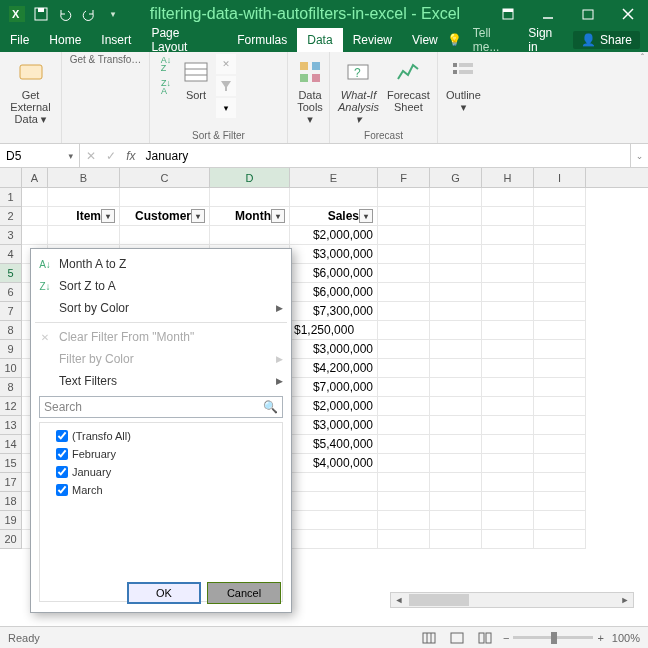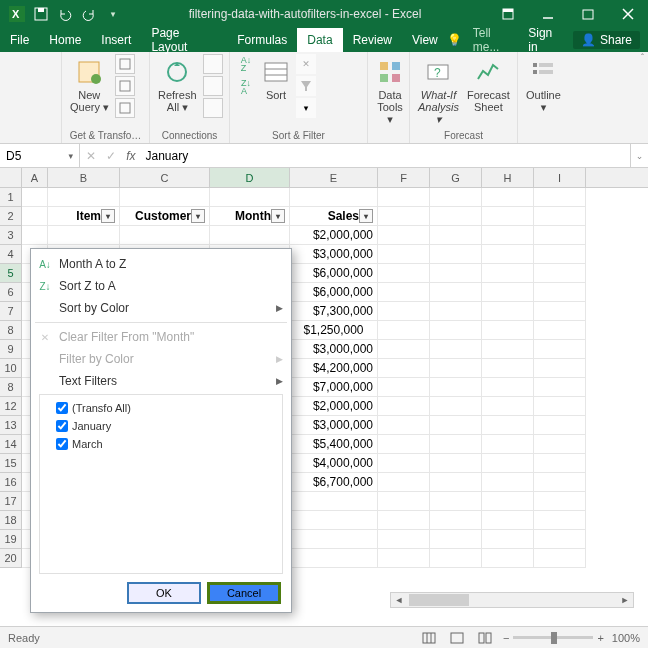--- a/index.html
+++ b/index.html
@@ -9,7 +9,7 @@
 .titlebar { height: 28px; background: #0f6e3c; color: #fff; display: flex; align-items: center; }
 .titlebar .qat { display: flex; align-items: center; gap: 6px; padding-left: 8px; }
 .titlebar .qat .ico { width: 18px; height: 18px; display: inline-flex; align-items: center; justify-content: center; }
-.titlebar .title { flex: 1; text-align: center; font-size: 12px; color: #e5e5e5; }
+.titlebar .title { flex: 1; text-align: center; font-size: 16px; color: #86efac; }
 .titlebar .winctl { display: flex; }
 .titlebar .winctl div { width: 40px; height: 28px; display: flex; align-items: center; justify-content: center; }
 

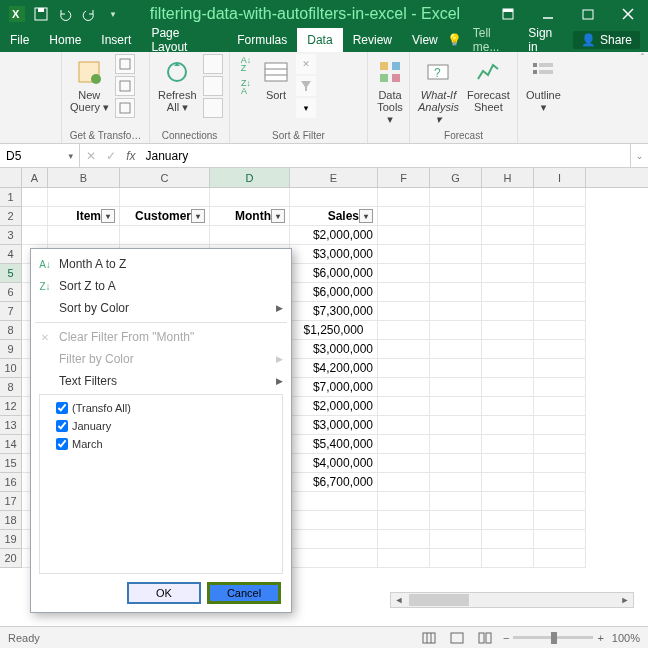--- a/index.html
+++ b/index.html
@@ -170,6 +170,17 @@
 
 <div class="ribbon">
   <div class="rgroup" style="width:62px;">
+    <div class="ctrls">
+        <div class="rbtn">
+          <div class="ic">
+            <svg width="26" height="26">
+              <rect x="2" y="6" width="22" height="14" rx="2" fill="#fdebc8" stroke="#d8a54a"></rect>
+            </svg>
+          </div>
+          <span style="white-space:pre-line;">Get External
+Data ▾</span>
+        </div>
+      </div>
     <div class="lab">&nbsp;</div>
   </div>
   <div class="rgroup" style="width:88px;">

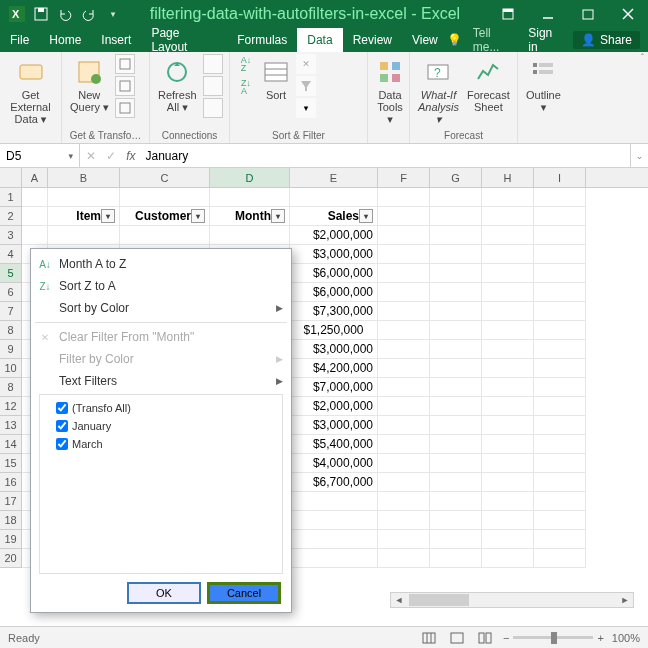--- a/index.html
+++ b/index.html
@@ -184,35 +184,6 @@
     <div class="lab">&nbsp;</div>
   </div>
   <div class="rgroup" style="width:88px;">
-    <div class="ctrls">
-      <div class="rbtn">
-          <div class="ic">
-            <svg width="26" height="26">
-              <rect x="3" y="3" width="20" height="20" fill="#fdebc8" stroke="#d8a54a"></rect>
-              <circle cx="20" cy="20" r="5" fill="#6aa84f"></circle>
-            </svg>
-          </div>
-          <span style="white-space:pre-line;">New
-Query ▾</span>
-        </div>
-      <div class="stack">
-        <div class="mini">
-            <svg width="12" height="12">
-              <rect x="1" y="1" width="10" height="10" fill="none" stroke="#888"></rect>
-            </svg>
-          </div>
-        <div class="mini">
-            <svg width="12" height="12">
-              <rect x="1" y="1" width="10" height="10" fill="none" stroke="#888"></rect>
-            </svg>
-          </div>
-        <div class="mini">
-            <svg width="12" height="12">
-              <rect x="1" y="1" width="10" height="10" fill="none" stroke="#888"></rect>
-            </svg>
-          </div>
-      </div>
-    </div>
     <div class="lab">Get &amp; Transfo…</div>
   </div>
   <div class="rgroup" style="width:80px;">

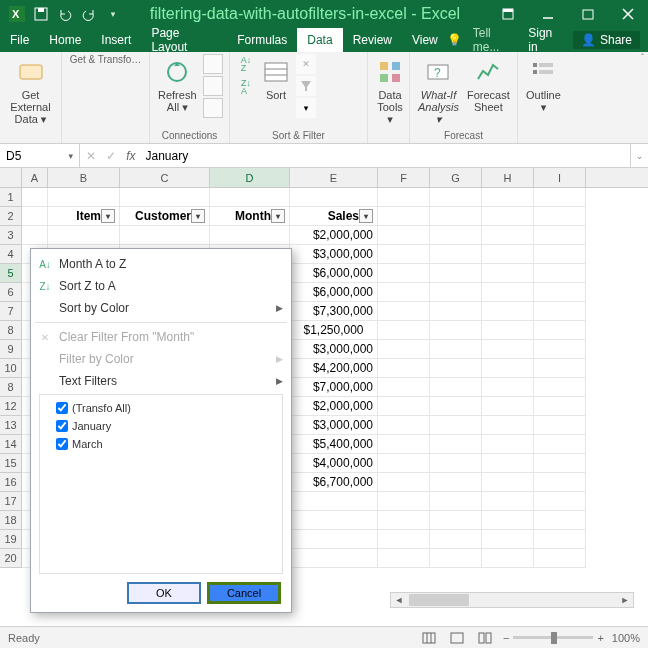--- a/index.html
+++ b/index.html
@@ -186,26 +186,6 @@
   <div class="rgroup" style="width:88px;">
     <div class="lab">Get &amp; Transfo…</div>
   </div>
-  <div class="rgroup" style="width:80px;">
-    <div class="ctrls">
-      <div class="rbtn">
-          <div class="ic">
-            <svg width="26" height="26">
-              <circle cx="13" cy="13" r="9" fill="none" stroke="#4a8" stroke-width="2"></circle>
-              <path d="M13 4 L16 7 L10 7 Z" fill="#4a8"></path>
-            </svg>
-          </div>
-          <span style="white-space:pre-line;">Refresh
-All ▾</span>
-        </div>
-      <div class="stack">
-        <div class="mini"></div>
-          <div class="mini"></div>
-          <div class="mini"></div>
-      </div>
-    </div>
-    <div class="lab">Connections</div>
-  </div>
   <div class="rgroup" style="width:138px;">
     <div class="ctrls">
       <div class="stack" style="gap:3px;">

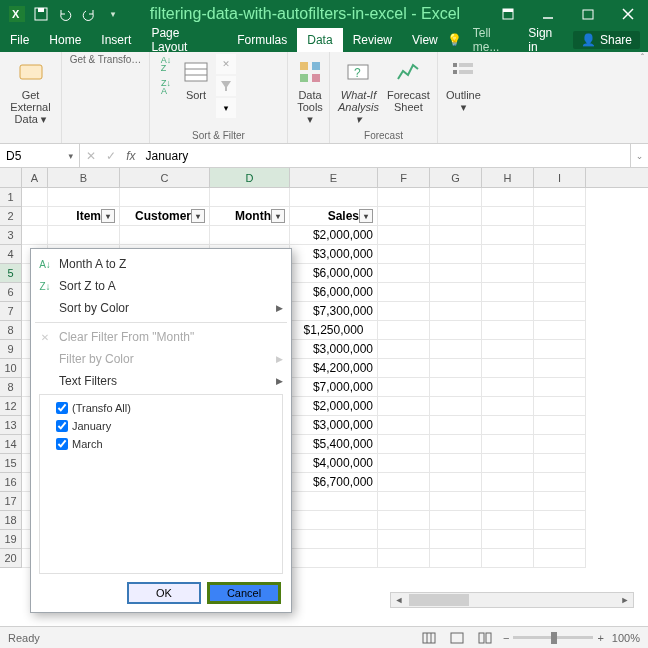--- a/index.html
+++ b/index.html
@@ -409,7 +409,7 @@
         <div class="cell" style="width: 72px;"></div>
         <div class="cell" style="width: 90px;"></div>
         <div class="cell" style="width: 80px;"></div>
-        <div class="cell" style="width: 88px; text-align: center;">$1,250,000</div>
+        <div class="cell" style="width: 88px; text-align: left;">$1,250,000</div>
         <div class="cell" style="width: 52px;"></div>
         <div class="cell" style="width: 52px;"></div>
         <div class="cell" style="width: 52px;"></div>

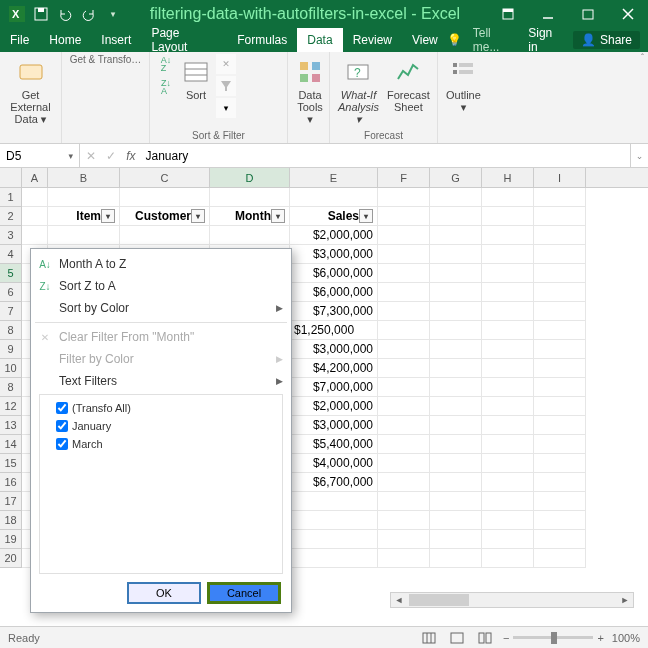--- a/index.html
+++ b/index.html
@@ -594,6 +594,10 @@
       <span>Text Filters</span>
       <span class="arr">▶</span>
     </div>
+  <div class="srch">
+      <span>Search</span>
+      <span class="mg">🔍</span>
+    </div>
   <div class="tree" id="ftree">
       <div class="ti">
         <input type="checkbox" checked="" style="">

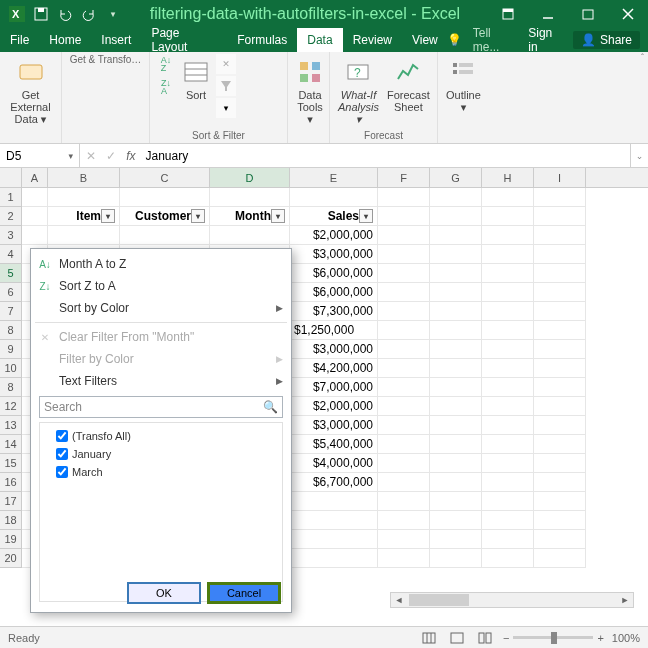--- a/index.html
+++ b/index.html
@@ -605,6 +605,10 @@
       </div>
       <div class="ti">
         <input type="checkbox" checked="" style="">
+        <span>February</span>
+      </div>
+      <div class="ti">
+        <input type="checkbox" checked="" style="">
         <span>January</span>
       </div>
       <div class="ti">

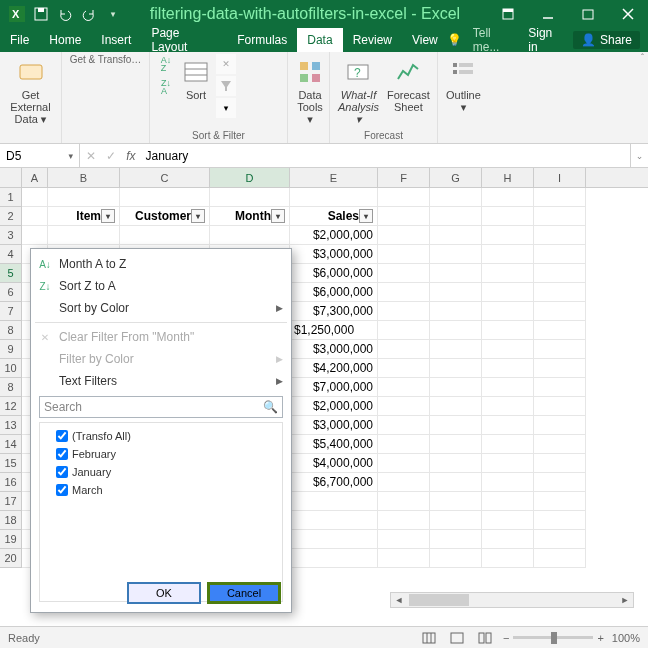--- a/index.html
+++ b/index.html
@@ -500,18 +500,6 @@
         <div class="cell" style="width: 52px;"></div>
       </div>
       <div class="row">
-        <div class="rowhead">16</div>
-        <div class="cell" style="width: 26px;"></div>
-        <div class="cell" style="width: 72px;"></div>
-        <div class="cell" style="width: 90px;"></div>
-        <div class="cell" style="width: 80px;"></div>
-        <div class="cell" style="width: 88px; text-align: right;">$6,700,000</div>
-        <div class="cell" style="width: 52px;"></div>
-        <div class="cell" style="width: 52px;"></div>
-        <div class="cell" style="width: 52px;"></div>
-        <div class="cell" style="width: 52px;"></div>
-      </div>
-      <div class="row">
         <div class="rowhead">17</div>
         <div class="cell" style="width: 26px;"></div>
         <div class="cell" style="width: 72px;"></div>

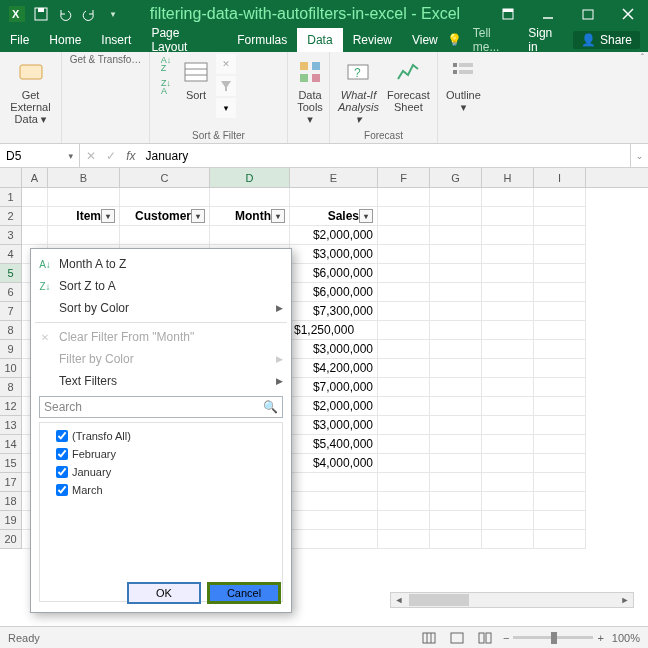--- a/index.html
+++ b/index.html
@@ -72,7 +72,7 @@
 .fmenu .btns { position:absolute; bottom:8px; right:10px; display: flex; gap: 6px; }
 .fmenu .btns button { width: 74px; height: 22px; font-size: 11px; }
 .fmenu .btns .ok { border: 2px solid #3a79b7; background:#eef;}
-.fmenu .btns .cn { border: 3px solid #4d7c0f; background:#3b82f6;}
+.fmenu .btns .cn { border: 1px solid #4d7c0f; background:#a3a3a3;}
 
 
 .status { position: absolute; bottom: 0; left: 0; right: 0; height: 22px; background: #f3f3f3; border-top: 1px solid #d0d0d0; display: flex; align-items: center; font-size: 11px; color: #666; padding: 0 8px; gap: 8px; }

